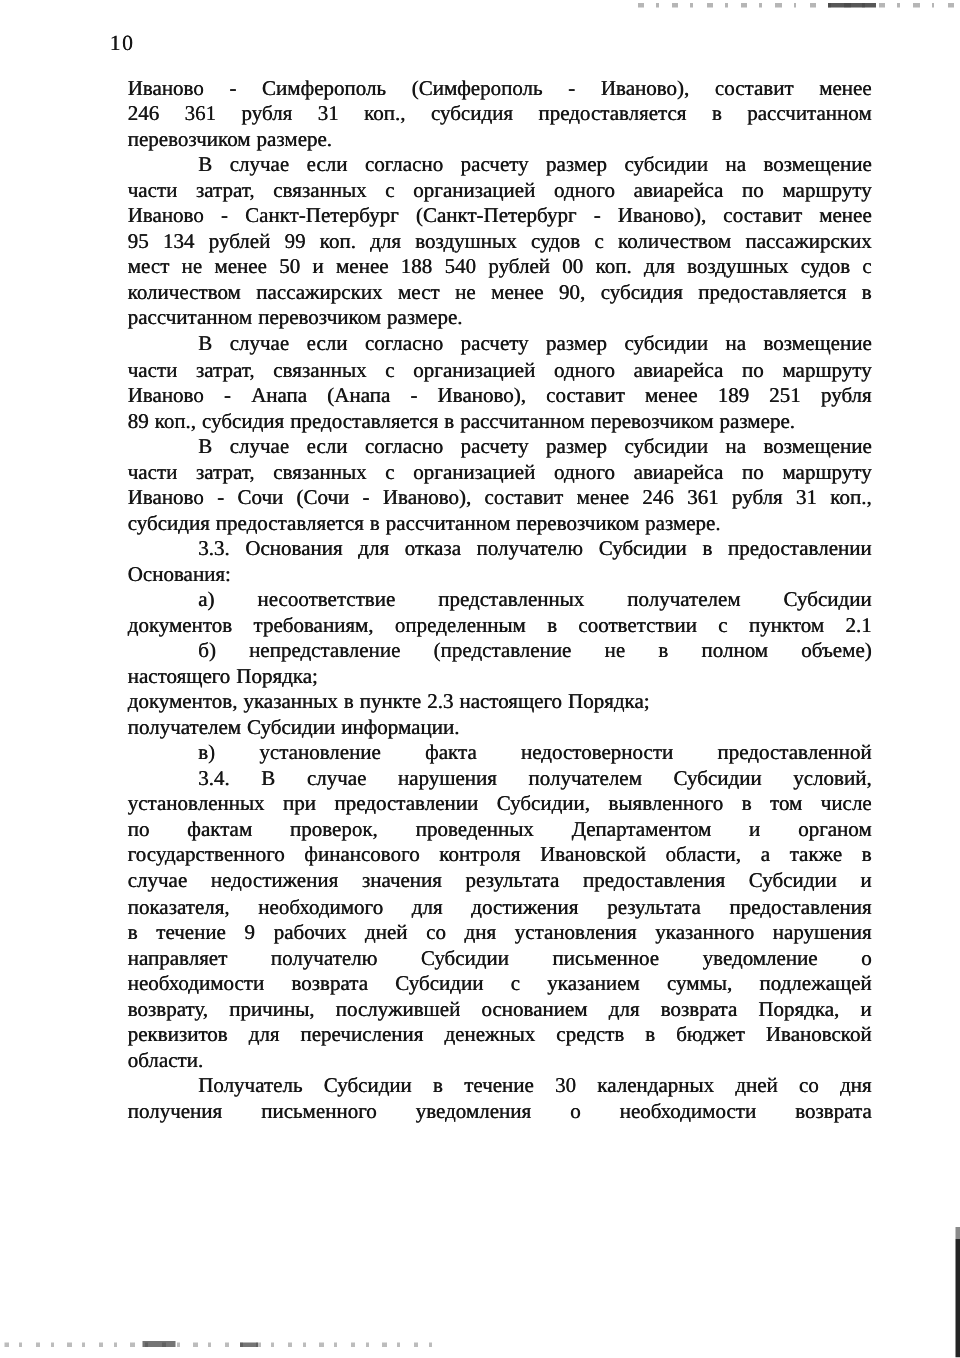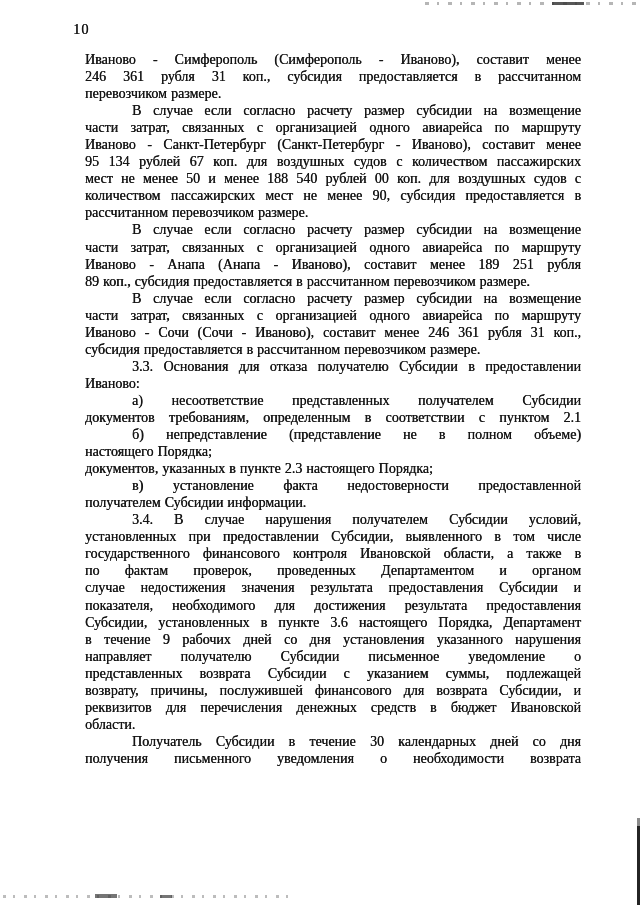--- a/index.html
+++ b/index.html
@@ -130,7 +130,7 @@
       <div class="line indent">В случае если согласно расчету размер субсидии на возмещение</div>
       <div class="line">части затрат, связанных с организацией одного авиарейса по маршруту</div>
       <div class="line">Иваново - Санкт-Петербург (Санкт-Петербург - Иваново), составит менее</div>
-      <div class="line">95 134 рублей 67 коп. для воздушных судов с количеством пассажирских</div>
+      <div class="line">95 134 рублей 99 коп. для воздушных судов с количеством пассажирских</div>
       <div class="line">мест не менее 50 и менее 188 540 рублей 00 коп. для воздушных судов с</div>
       <div class="line">количеством пассажирских мест не менее 90, субсидия предоставляется в</div>
       <div class="line para-end">рассчитанном перевозчиком размере.</div>

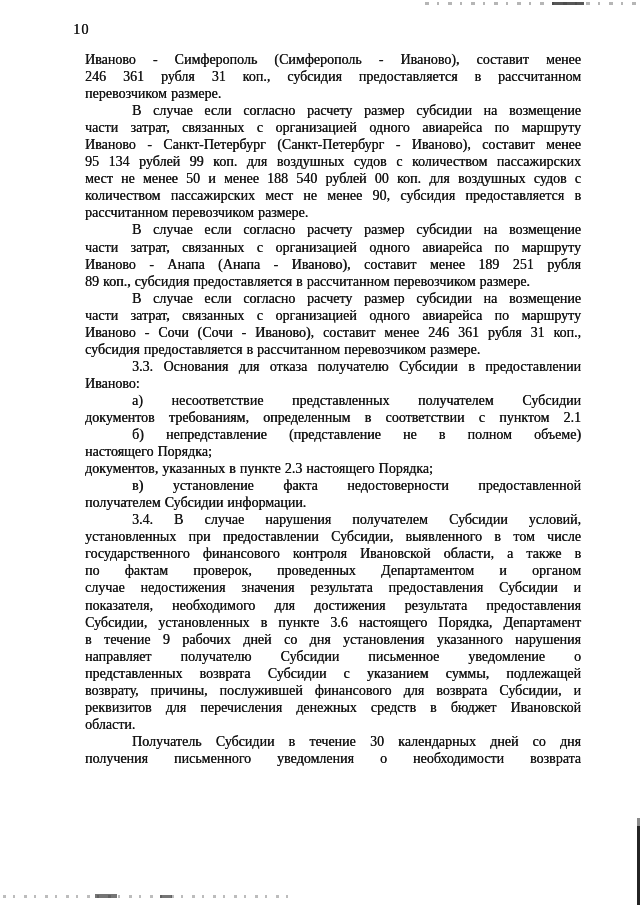--- a/index.html
+++ b/index.html
@@ -143,7 +143,7 @@
       <div class="line">Иваново - Сочи (Сочи - Иваново), составит менее 246 361 рубля 31 коп.,</div>
       <div class="line para-end">субсидия предоставляется в рассчитанном перевозчиком размере.</div>
       <div class="line indent">3.3. Основания для отказа получателю Субсидии в предоставлении</div>
-      <div class="line para-end">Иваново:</div>
+      <div class="line para-end">Основания:</div>
       <div class="line indent">а) несоответствие представленных получателем Субсидии</div>
       <div class="line">документов требованиям, определенным в соответствии с пунктом 2.1</div>
       <div class="line indent">б) непредставление (представление не в полном объеме)</div>

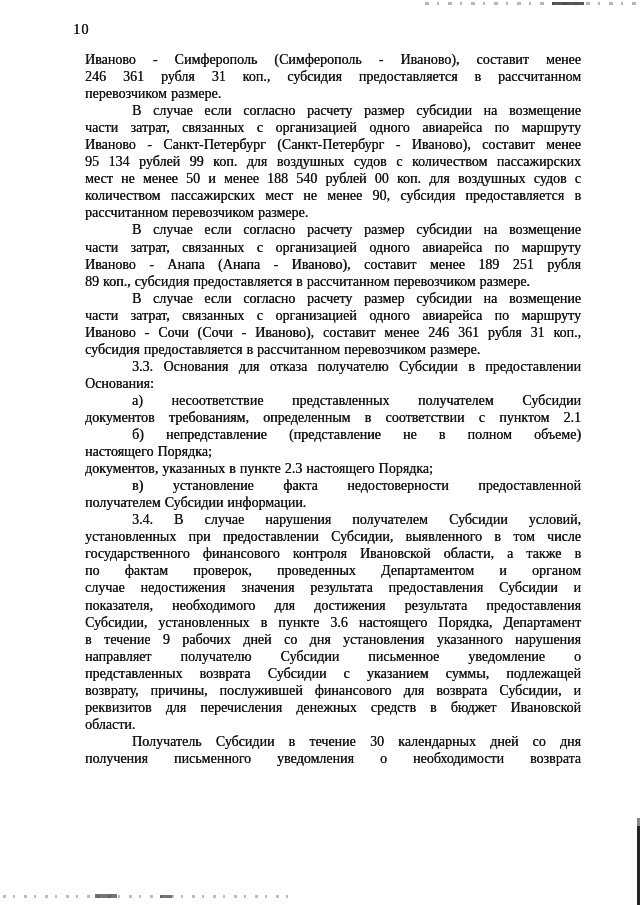--- a/index.html
+++ b/index.html
@@ -149,8 +149,8 @@
       <div class="line indent">б) непредставление (представление не в полном объеме)</div>
       <div class="line para-end">настоящего Порядка;</div>
       <div class="line para-end">документов, указанных в пункте 2.3 настоящего Порядка;</div>
+      <div class="line para-end">получателем Субсидии информации.</div>
       <div class="line indent">в) установление факта недостоверности предоставленной</div>
-      <div class="line para-end">получателем Субсидии информации.</div>
       <div class="line indent">3.4. В случае нарушения получателем Субсидии условий,</div>
       <div class="line">установленных при предоставлении Субсидии, выявленного в том числе</div>
       <div class="line">государственного финансового контроля Ивановской области, а также в</div>

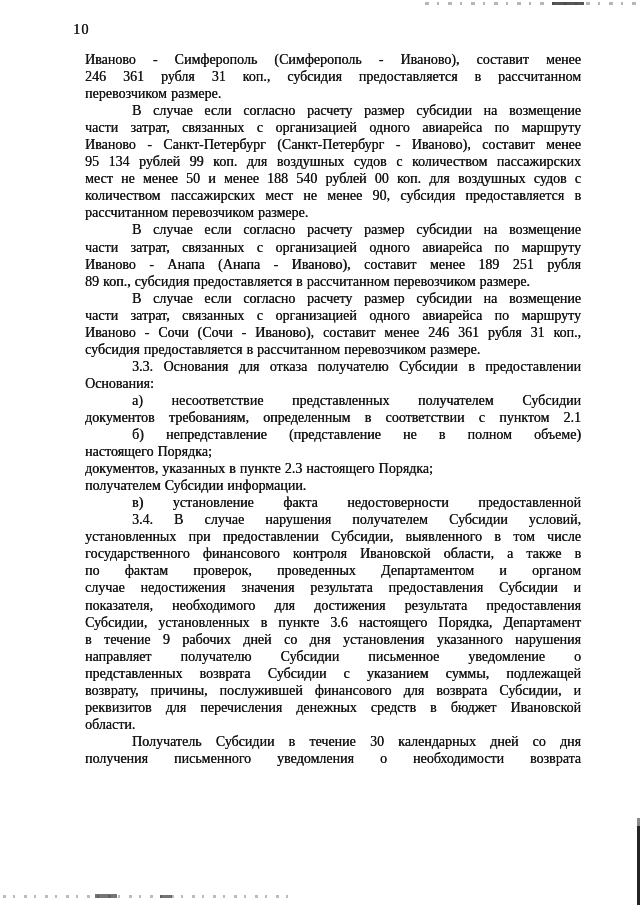--- a/index.html
+++ b/index.html
@@ -153,8 +153,8 @@
       <div class="line indent">в) установление факта недостоверности предоставленной</div>
       <div class="line indent">3.4. В случае нарушения получателем Субсидии условий,</div>
       <div class="line">установленных при предоставлении Субсидии, выявленного в том числе</div>
+      <div class="line">по фактам проверок, проведенных Департаментом и органом</div>
       <div class="line">государственного финансового контроля Ивановской области, а также в</div>
-      <div class="line">по фактам проверок, проведенных Департаментом и органом</div>
       <div class="line">случае недостижения значения результата предоставления Субсидии и</div>
       <div class="line">показателя, необходимого для достижения результата предоставления</div>
       <div class="line">Субсидии, установленных в пункте 3.6 настоящего Порядка, Департамент</div>

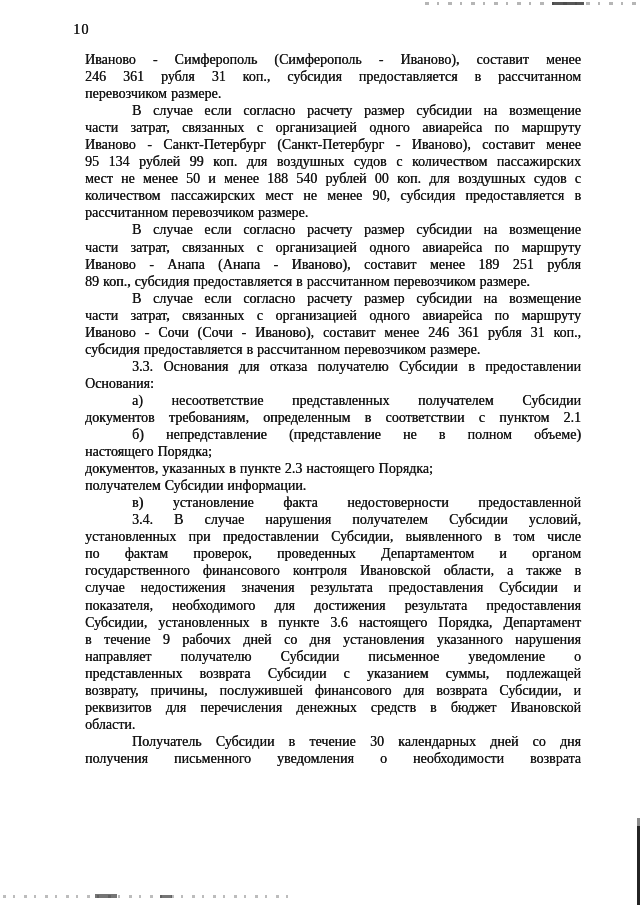--- a/index.html
+++ b/index.html
@@ -157,7 +157,6 @@
       <div class="line">государственного финансового контроля Ивановской области, а также в</div>
       <div class="line">случае недостижения значения результата предоставления Субсидии и</div>
       <div class="line">показателя, необходимого для достижения результата предоставления</div>
-      <div class="line">Субсидии, установленных в пункте 3.6 настоящего Порядка, Департамент</div>
       <div class="line">в течение 9 рабочих дней со дня установления указанного нарушения</div>
       <div class="line">направляет получателю Субсидии письменное уведомление о</div>
       <div class="line">представленных возврата Субсидии с указанием суммы, подлежащей</div>

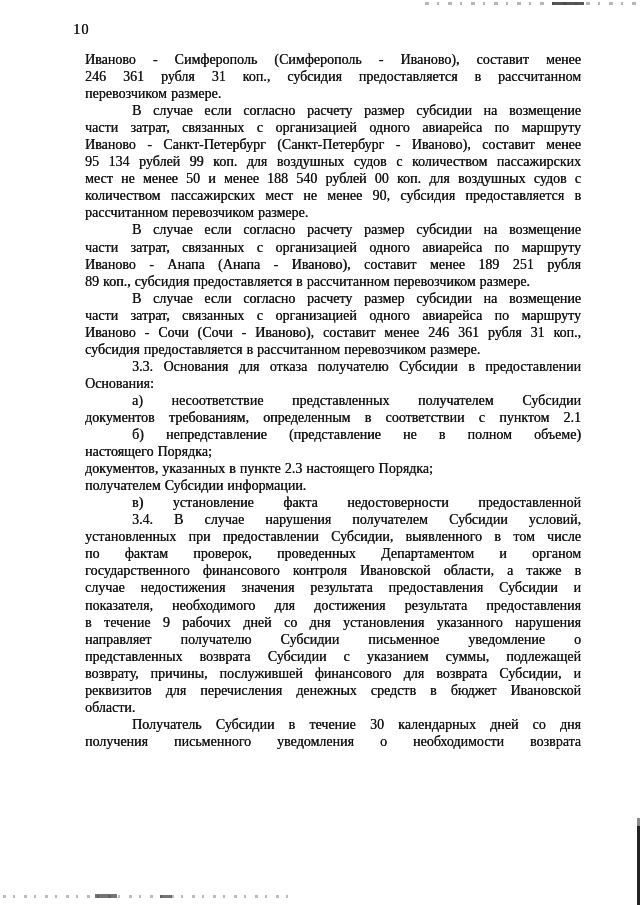--- a/index.html
+++ b/index.html
@@ -159,7 +159,7 @@
       <div class="line">показателя, необходимого для достижения результата предоставления</div>
       <div class="line">в течение 9 рабочих дней со дня установления указанного нарушения</div>
       <div class="line">направляет получателю Субсидии письменное уведомление о</div>
-      <div class="line">представленных возврата Субсидии с указанием суммы, подлежащей</div>
+      <div class="line">необходимости возврата Субсидии с указанием суммы, подлежащей</div>
       <div class="line">возврату, причины, послужившей финансового для возврата Субсидии, и</div>
       <div class="line">реквизитов для перечисления денежных средств в бюджет Ивановской</div>
       <div class="line para-end">области.</div>

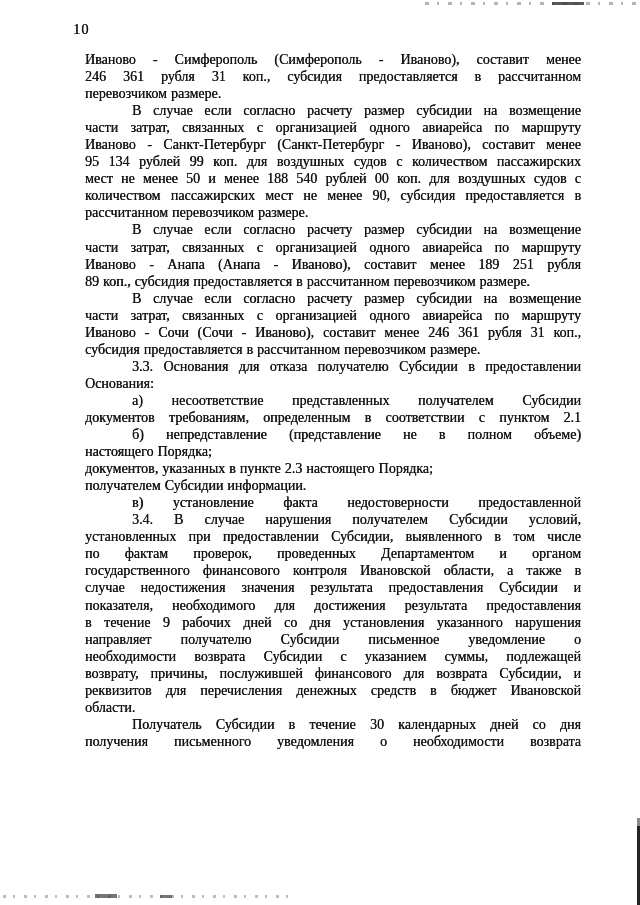--- a/index.html
+++ b/index.html
@@ -160,7 +160,7 @@
       <div class="line">в течение 9 рабочих дней со дня установления указанного нарушения</div>
       <div class="line">направляет получателю Субсидии письменное уведомление о</div>
       <div class="line">необходимости возврата Субсидии с указанием суммы, подлежащей</div>
-      <div class="line">возврату, причины, послужившей финансового для возврата Субсидии, и</div>
+      <div class="line">возврату, причины, послужившей основанием для возврата Порядка, и</div>
       <div class="line">реквизитов для перечисления денежных средств в бюджет Ивановской</div>
       <div class="line para-end">области.</div>
       <div class="line indent">Получатель Субсидии в течение 30 календарных дней со дня</div>

